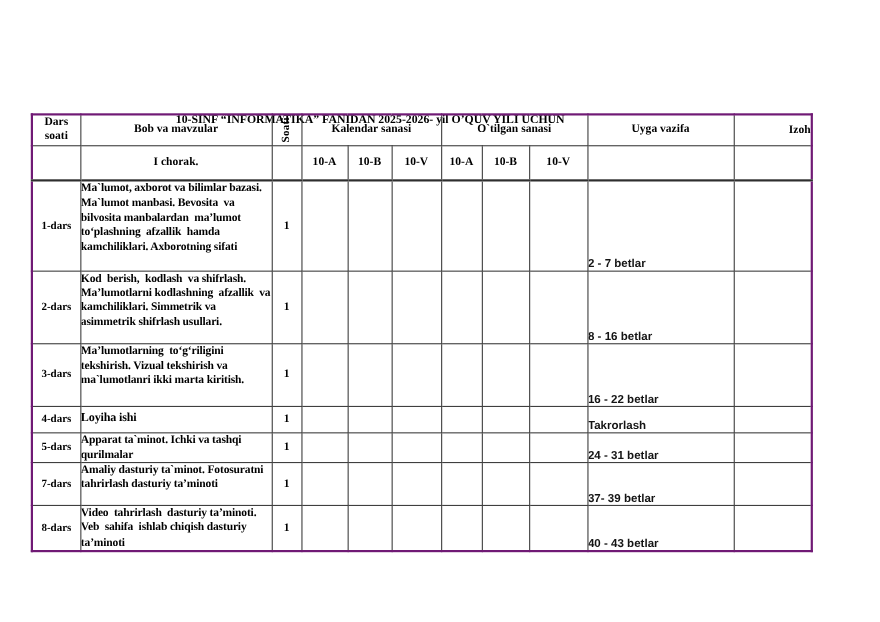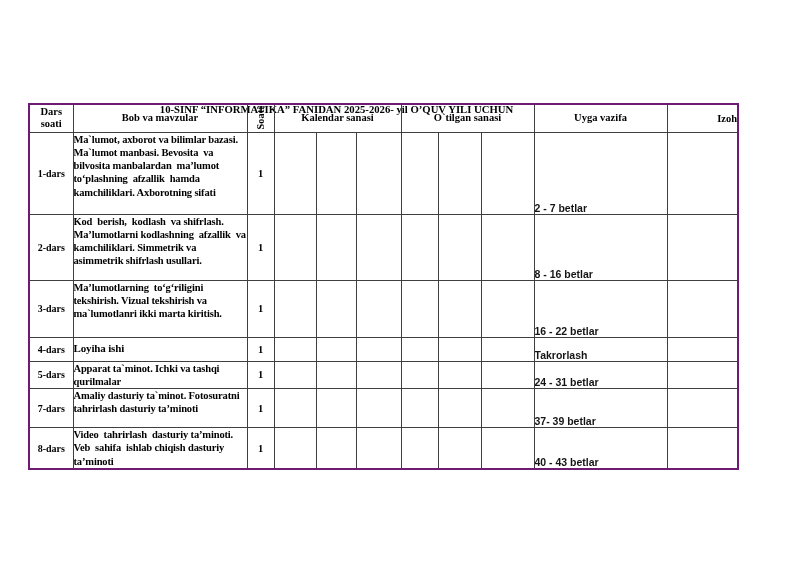--- a/index.html
+++ b/index.html
@@ -124,6 +124,19 @@
       <td class="hc-izoh">Izoh</td>
     </tr>
 
+    <tr class="hr2" style="height:32px">
+      <td></td>
+      <td class="hc">I chorak.</td>
+      <td></td>
+      <td class="hc">10-A</td>
+      <td class="hc">10-B</td>
+      <td class="hc">10-V</td>
+      <td class="hc">10-A</td>
+      <td class="hc">10-B</td>
+      <td class="hc">10-V</td>
+      <td></td>
+      <td></td>
+    </tr>
 
     <tr style="height:82px">
       <td class="cell-lesson">1-dars</td>

